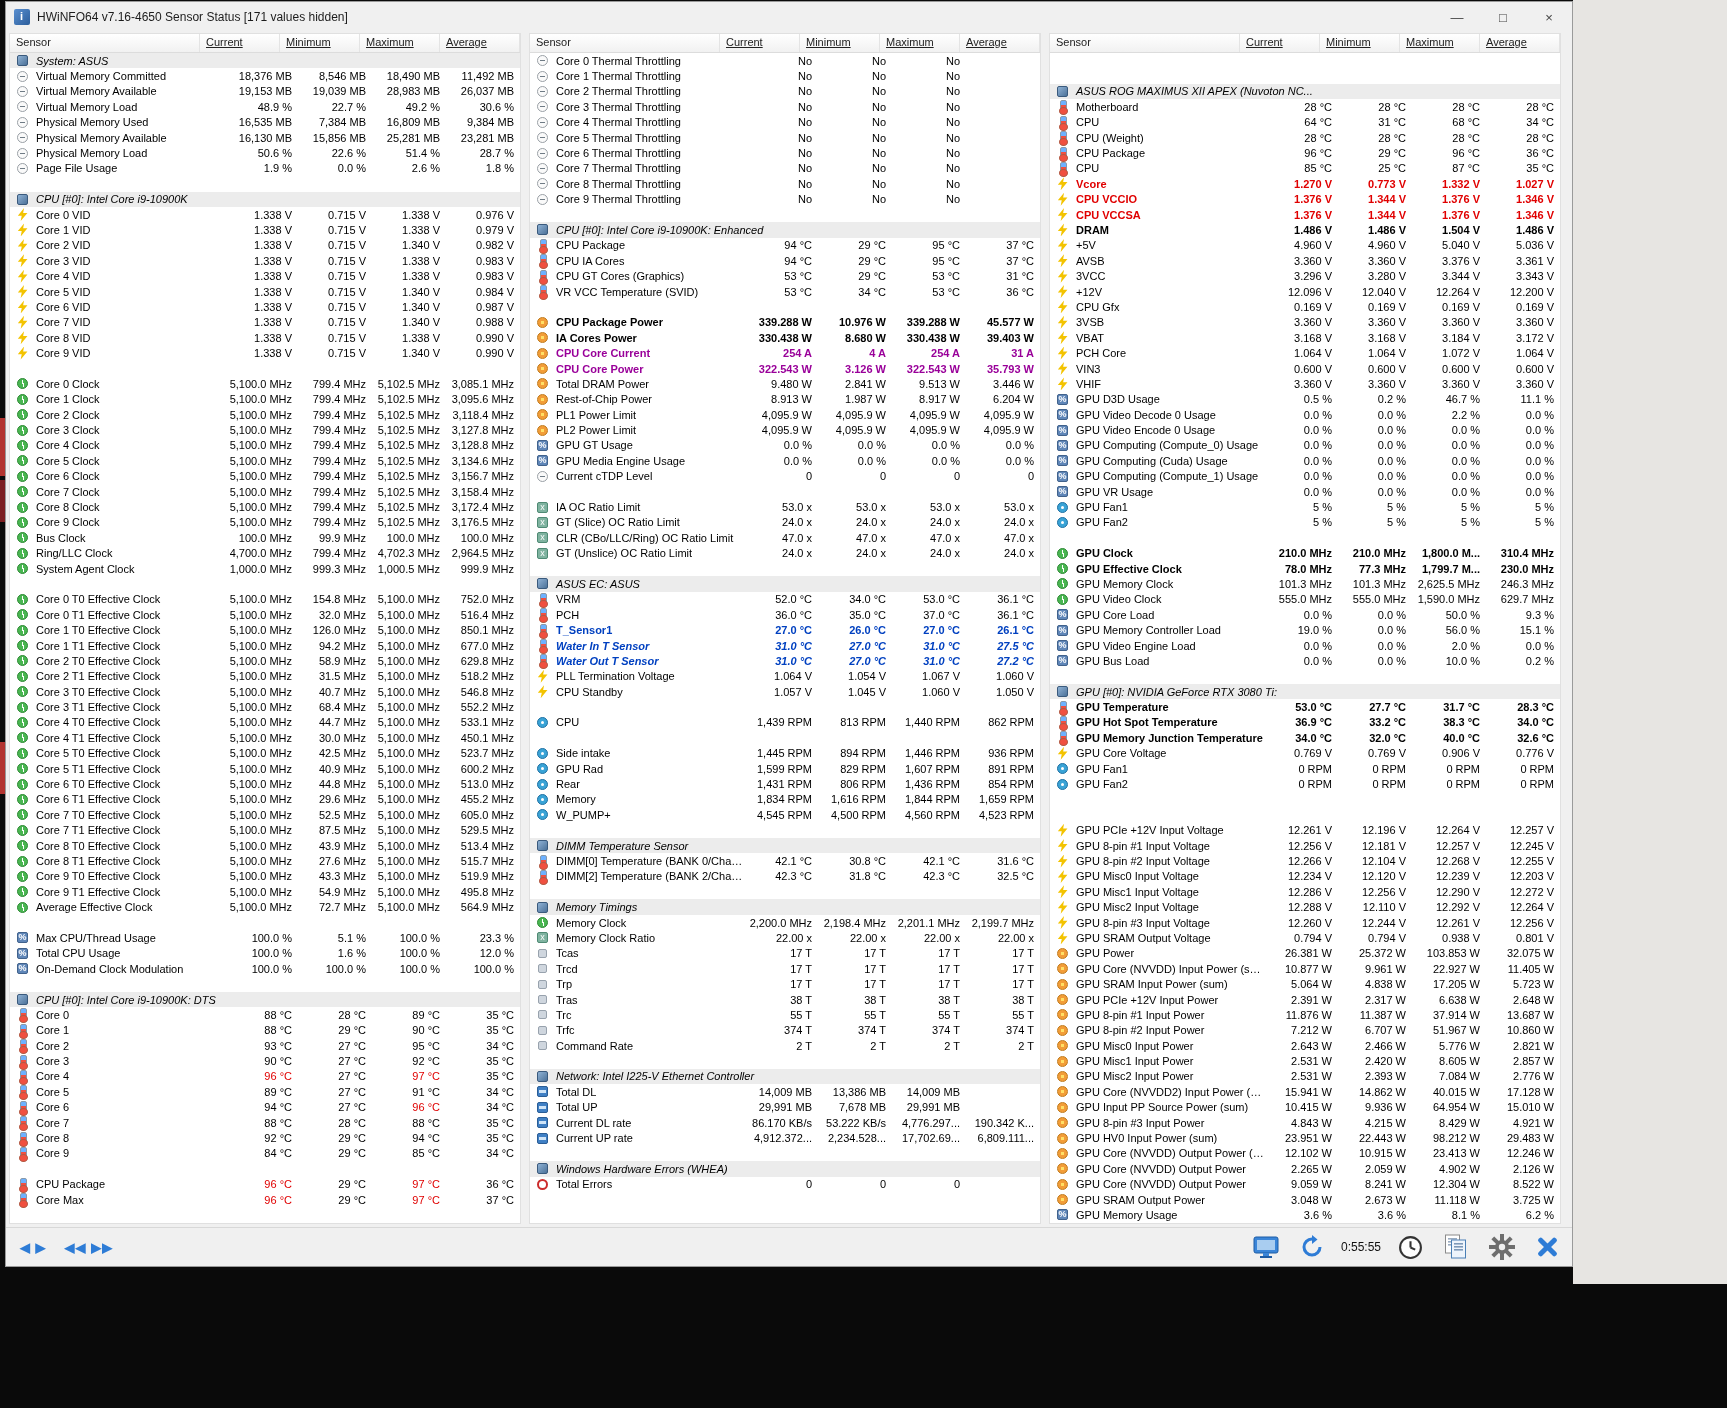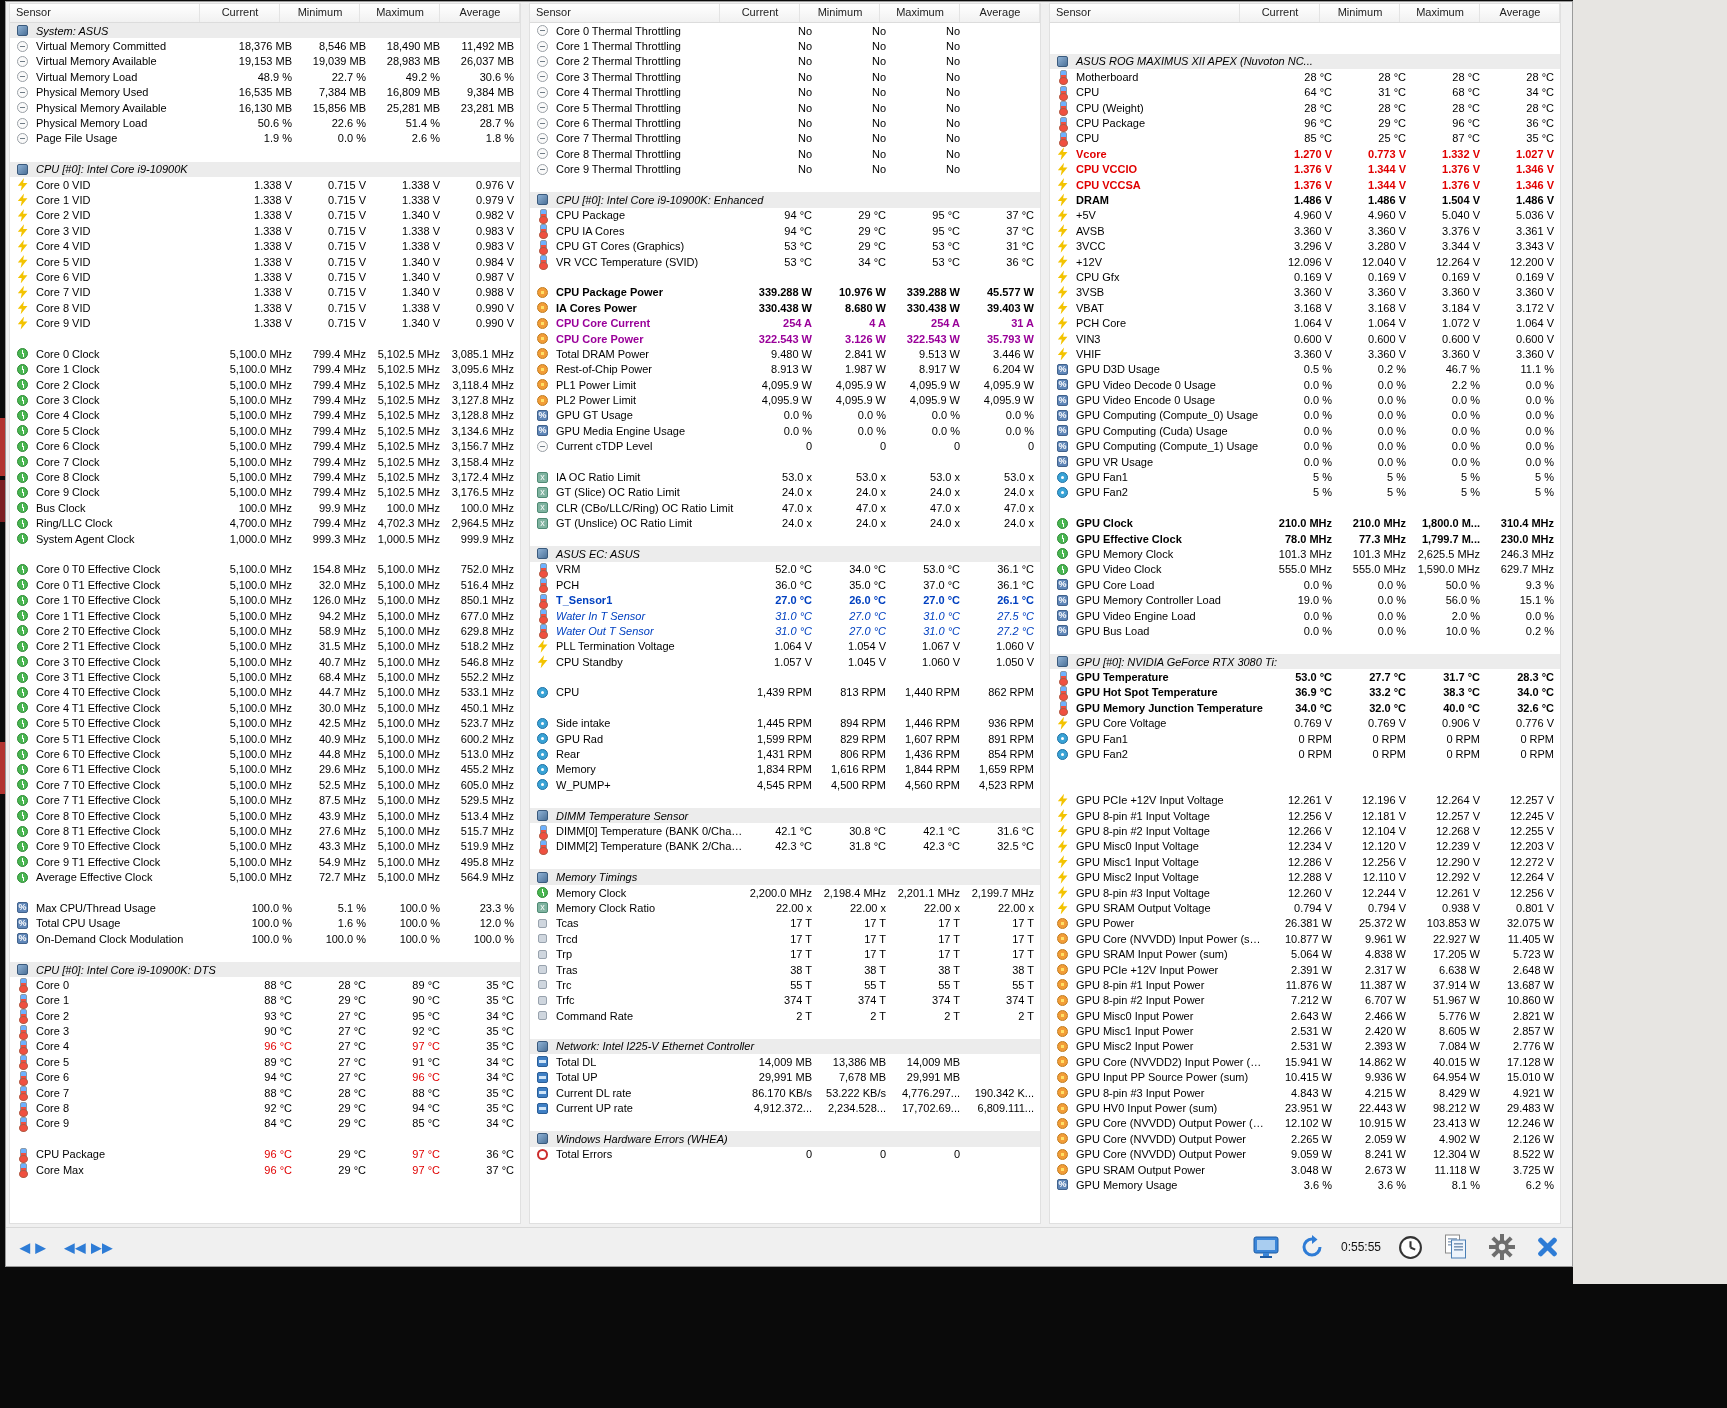--- a/index.html
+++ b/index.html
@@ -78,6 +78,15 @@
 <div class="accent" id="acc3"></div>
 
 <div class="window">
+  <div class="titlebar">
+    <div class="app-icon"></div>
+    <div class="title-text">HWiNFO64 v7.16-4650 Sensor Status [171 values hidden]</div>
+    <div class="win-controls">
+      <div class="wbtn">—</div>
+      <div class="wbtn">□</div>
+      <div class="wbtn">×</div>
+    </div>
+  </div>
 
   <div class="panels">
     <div class="panel" id="panel-0">

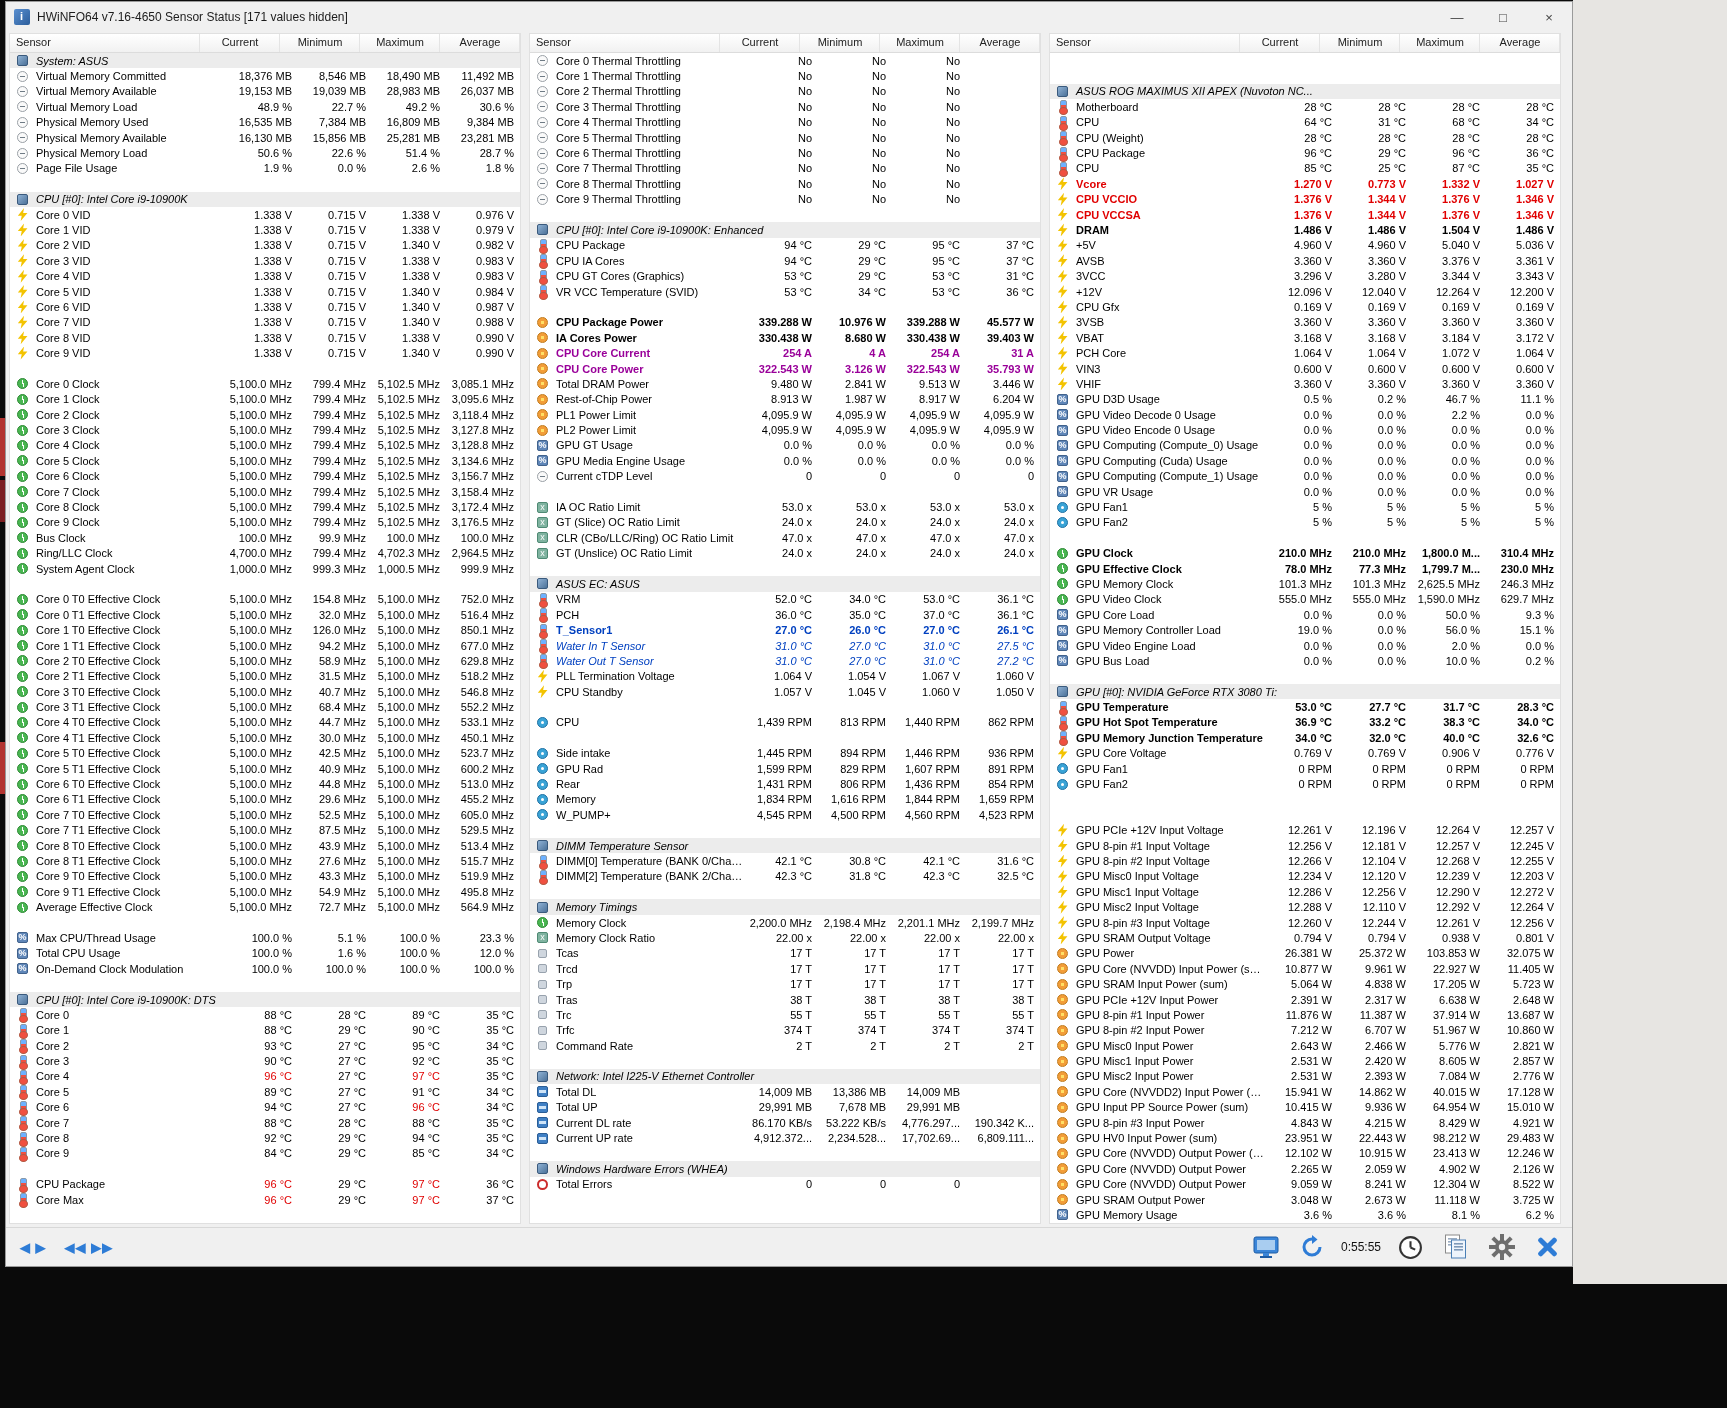--- a/index.html
+++ b/index.html
@@ -24,7 +24,7 @@
   .phead{height:18px;flex:0 0 18px;display:flex;background:linear-gradient(#ffffff,#f1f1f1);border-bottom:1px solid #dcdcdc;}
   .hc{font-size:11px;color:#222;padding:2px 5px 0 6px;border-right:1px solid #e4e4e4;white-space:nowrap;}
   .hc.sensor{flex:1;}
-  .hc.num{width:68px;flex:0 0 68px;text-align:center;}
+  .hc.num{width:68px;flex:0 0 68px;text-align:left;text-decoration:underline;}
   .rows{flex:1;overflow:hidden;}
   .row{height:15.4px;display:flex;align-items:center;padding-left:6px;white-space:nowrap;}
   .row.hdr{background:#ececec;font-weight:normal;font-style:italic;}

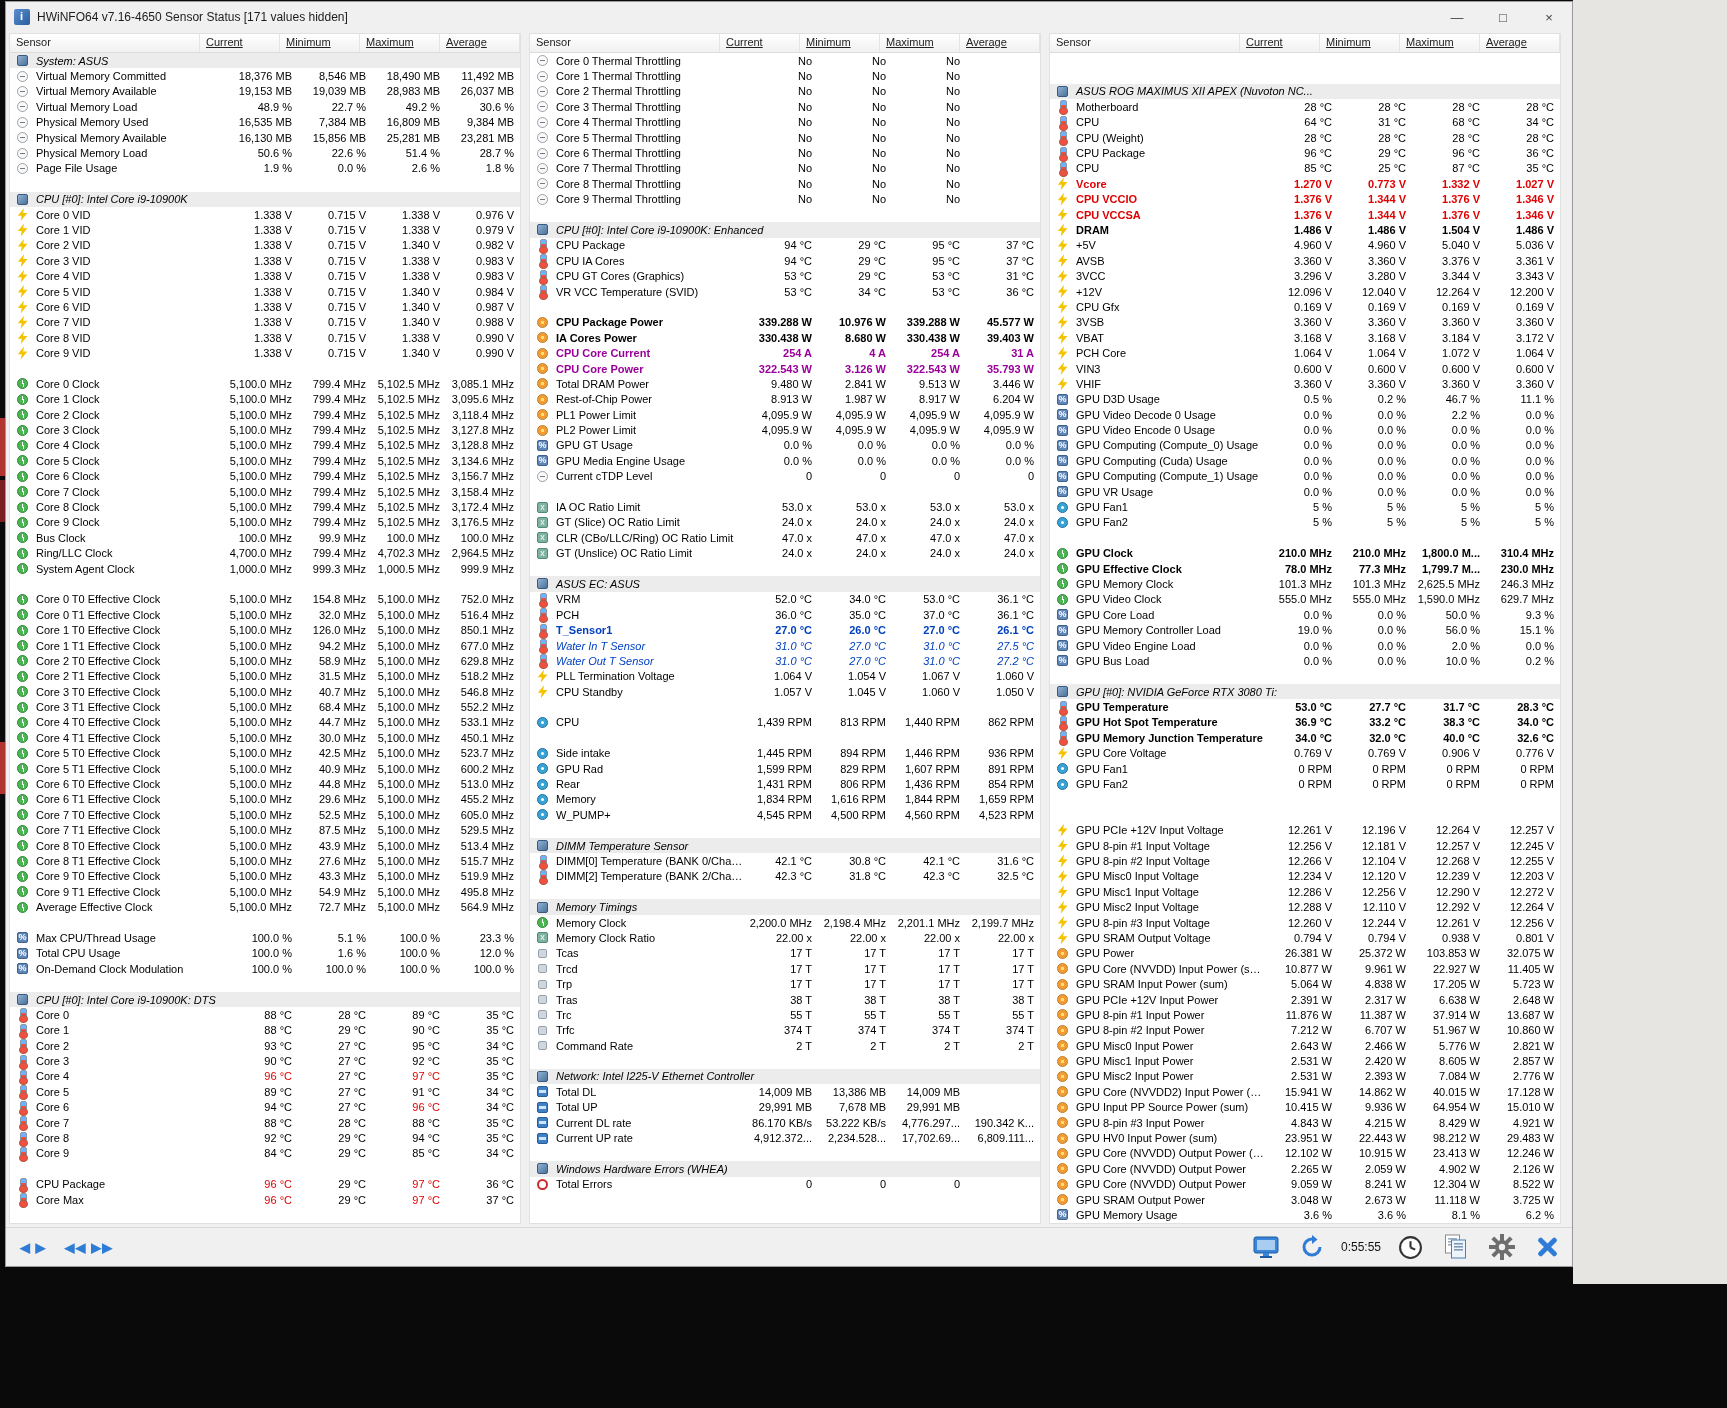--- a/index.html
+++ b/index.html
@@ -35,7 +35,7 @@
   .s-red .lbl,.s-red .vc{color:#e00000;font-weight:bold;}
   .s-pur .lbl,.s-pur .vc{color:#990099;font-weight:bold;}
   .s-blu .lbl,.s-blu .vc{color:#0040c0;font-weight:bold;}
-  .s-blui .lbl,.s-blui .vc{color:#0040c0;font-weight:normal;font-style:italic;}
+  .s-blui .lbl,.s-blui .vc{color:#0040c0;font-weight:bold;font-style:italic;}
   .v-red{color:#e00000 !important;}
 
   .ic{width:13px;height:13px;flex:0 0 13px;position:relative;margin-right:5px;font-style:normal;}

